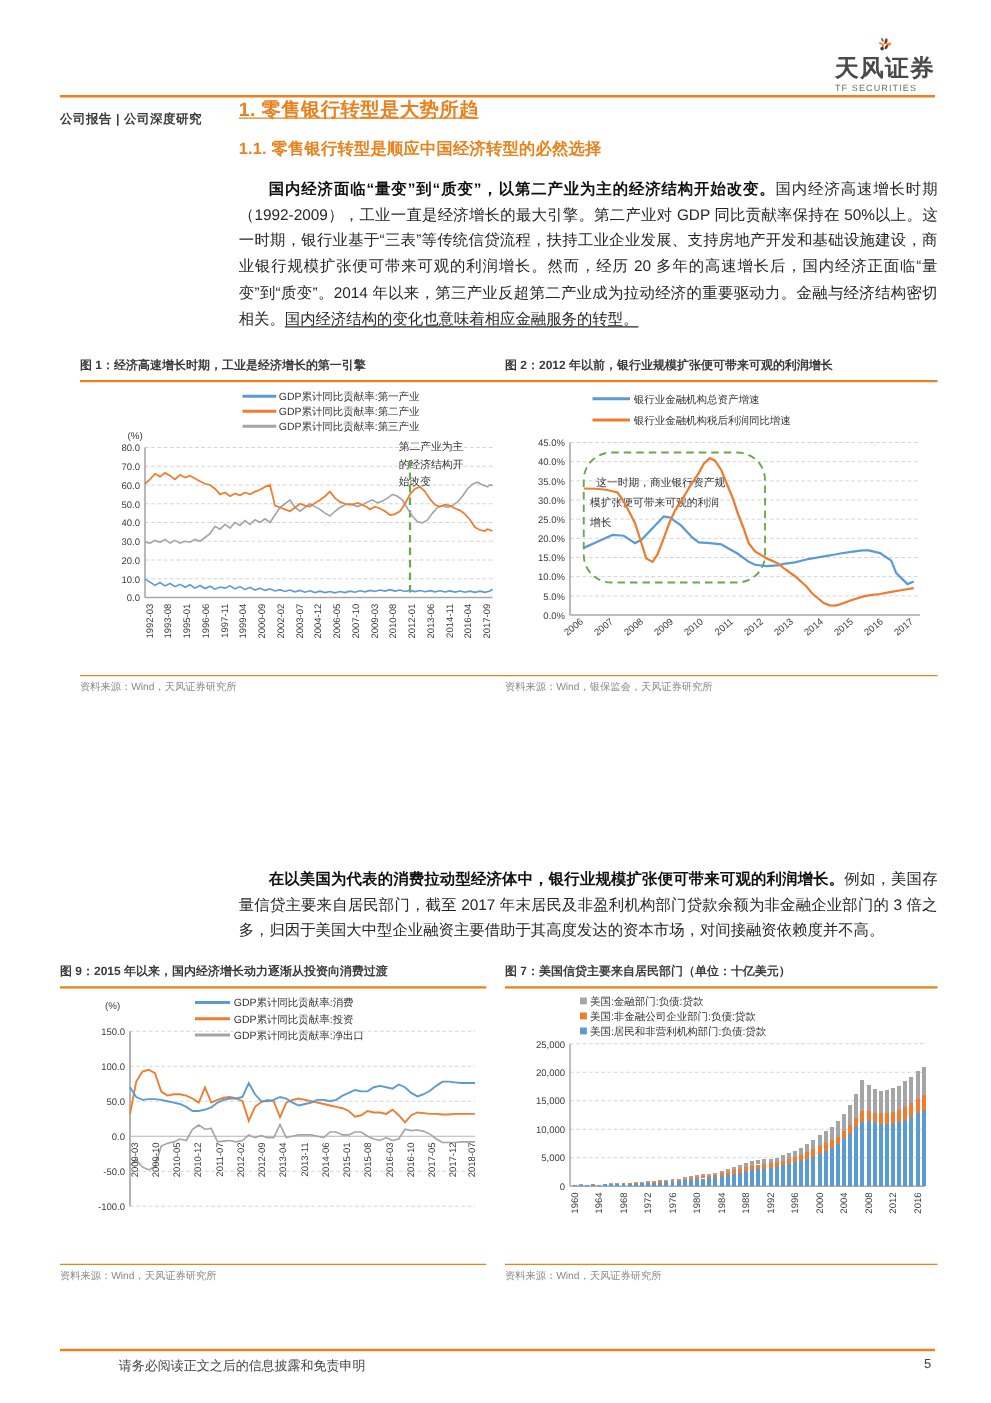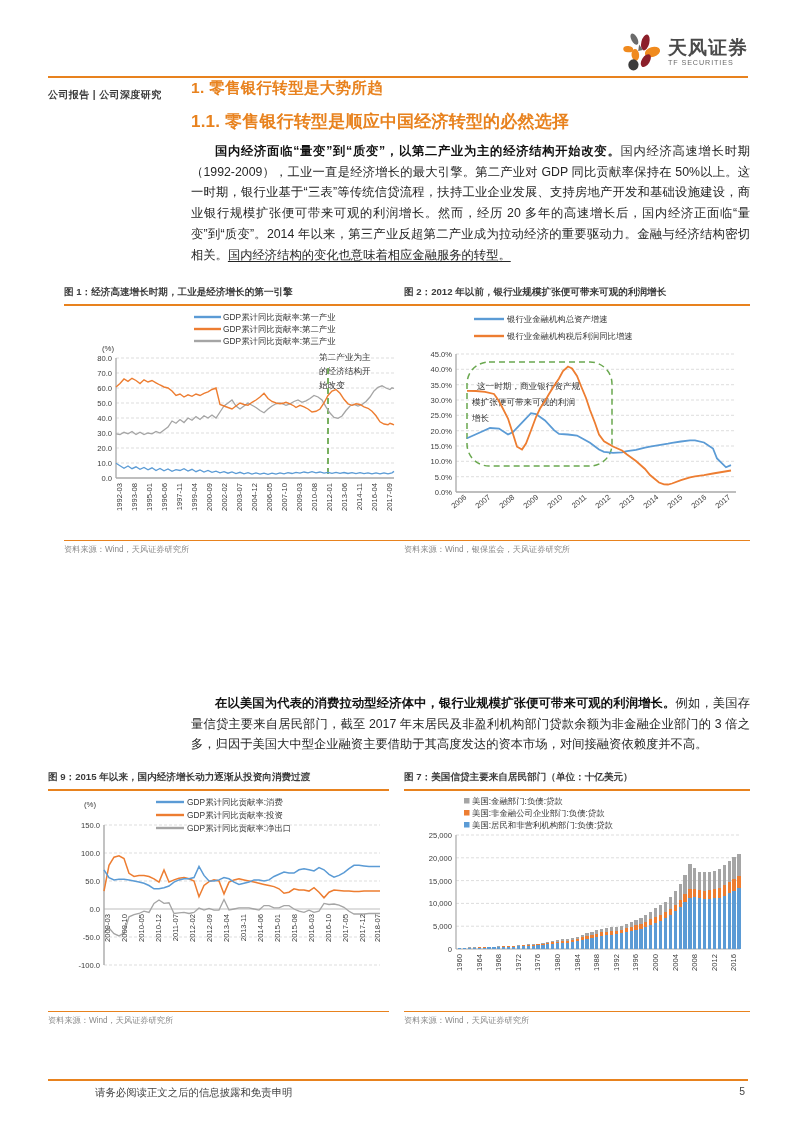--- a/index.html
+++ b/index.html
@@ -14,7 +14,7 @@
   .header { position: absolute; left: 48px; top: 30px; right: 45px; height: 46px; }
   .header-left { position: absolute; left: 0; top: 14px; font-size: 10px; font-weight: bold; color: #3b3b3b; letter-spacing: .4px; margin-top: 44px; }
   .header-rule { position: absolute; left: 0; right: 0; top: 46px; height: 2.2px; background: #e8821e; }
-  .logo { position: absolute; right: 0; top: 0px; height: 44px; display: flex; align-items: center; gap: 5px; }
+  .logo { position: absolute; right: 0; top: 0px; height: 44px; display: flex; align-items: center; gap: 5px; flex-direction: column; }
   .logo-mark { width: 42px; height: 40px; }
   .logo-text { line-height: 1; }
   .logo-cn { font-size: 19px; font-weight: bold; color: #4a4a4a; letter-spacing: 1px; }

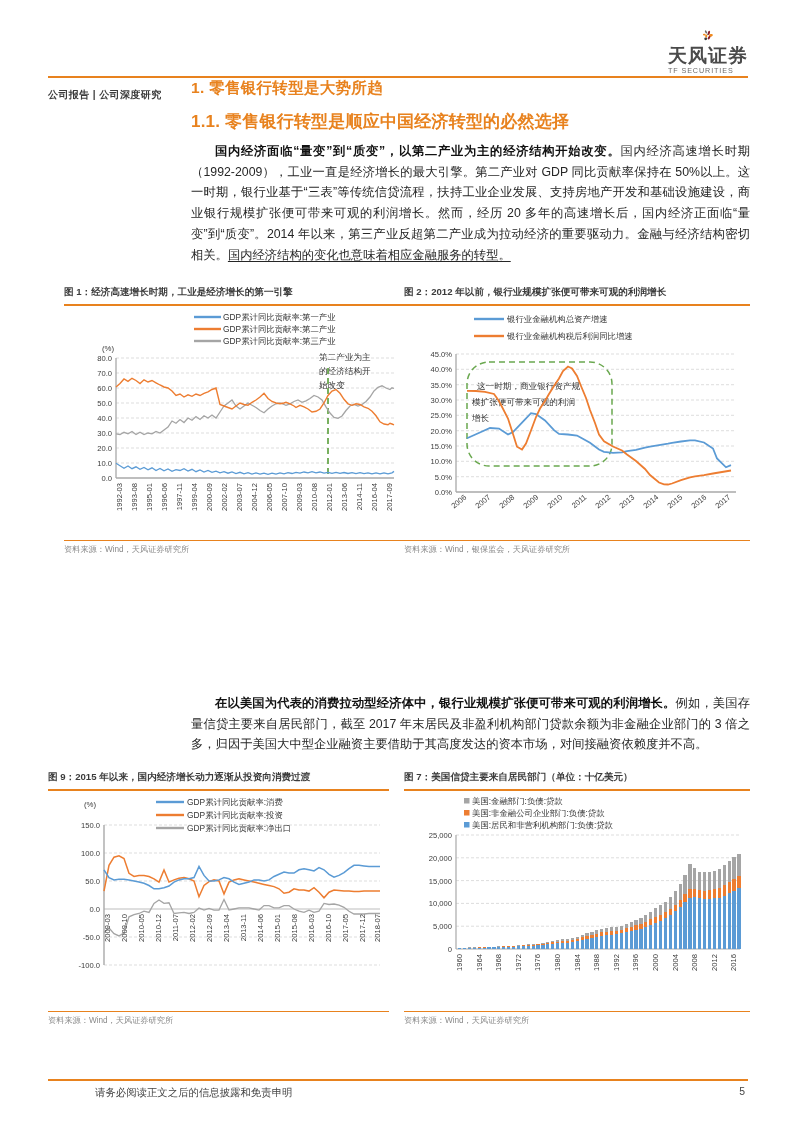--- a/index.html
+++ b/index.html
@@ -21,7 +21,7 @@
   .logo-en { font-size: 7.2px; color: #6b6b6b; letter-spacing: .9px; margin-top: 2px; }
 
   
-  .h1 { position: absolute; left: 191px; top: 78px; font-size: 15.5px; font-weight: bold; color: #e8821e; letter-spacing: .3px; }
+  .h1 { position: absolute; left: 191px; top: 78px; font-size: 15.5px; font-weight: bold; color: #e8821e; letter-spacing: .3px; text-decoration: underline; }
   .h2 { position: absolute; left: 191px; top: 110px; font-size: 17px; font-weight: bold; color: #e8821e; letter-spacing: .2px; }
 
   

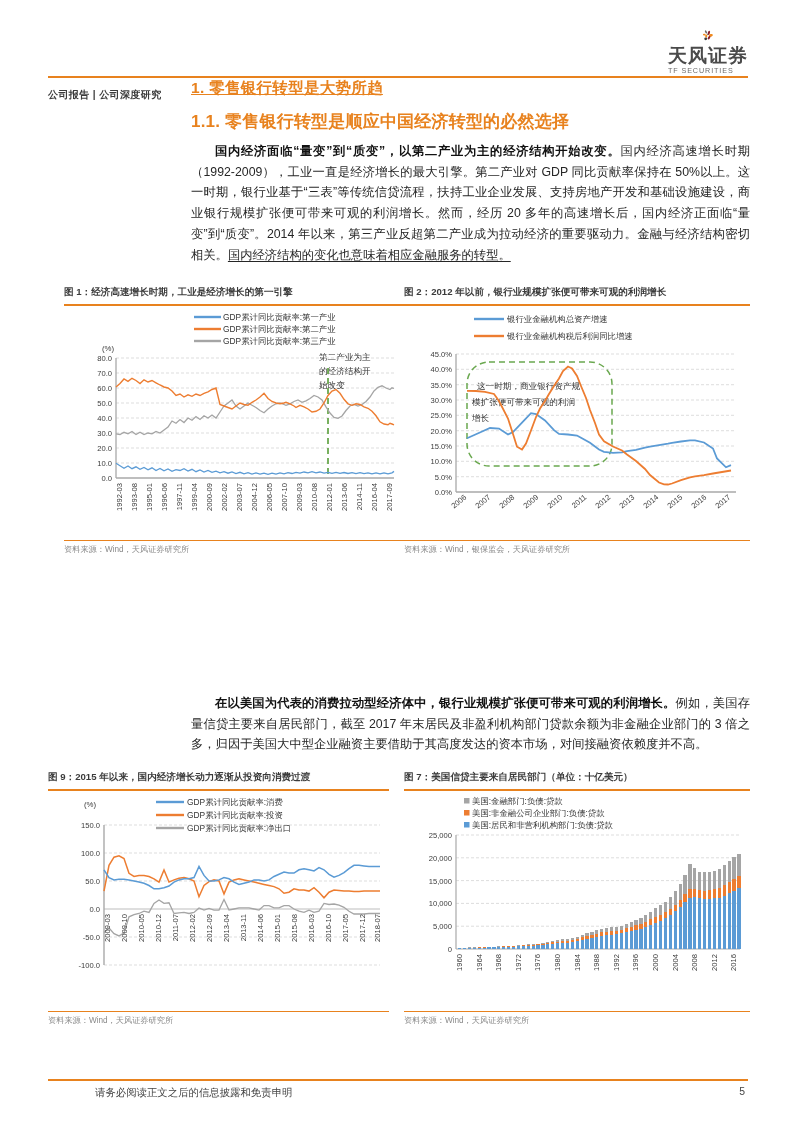--- a/index.html
+++ b/index.html
@@ -22,7 +22,7 @@
 
   
   .h1 { position: absolute; left: 191px; top: 78px; font-size: 15.5px; font-weight: bold; color: #e8821e; letter-spacing: .3px; text-decoration: underline; }
-  .h2 { position: absolute; left: 191px; top: 110px; font-size: 17px; font-weight: bold; color: #e8821e; letter-spacing: .2px; }
+  .h2 { position: absolute; left: 191px; top: 110px; font-size: 13px; font-weight: bold; color: #e8821e; letter-spacing: .2px; }
 
   
   .para { position: absolute; left: 191px; width: 559px; font-size: 12.3px; line-height: 20.7px; color: #262626; text-align: justify; text-justify: inter-ideograph; }

